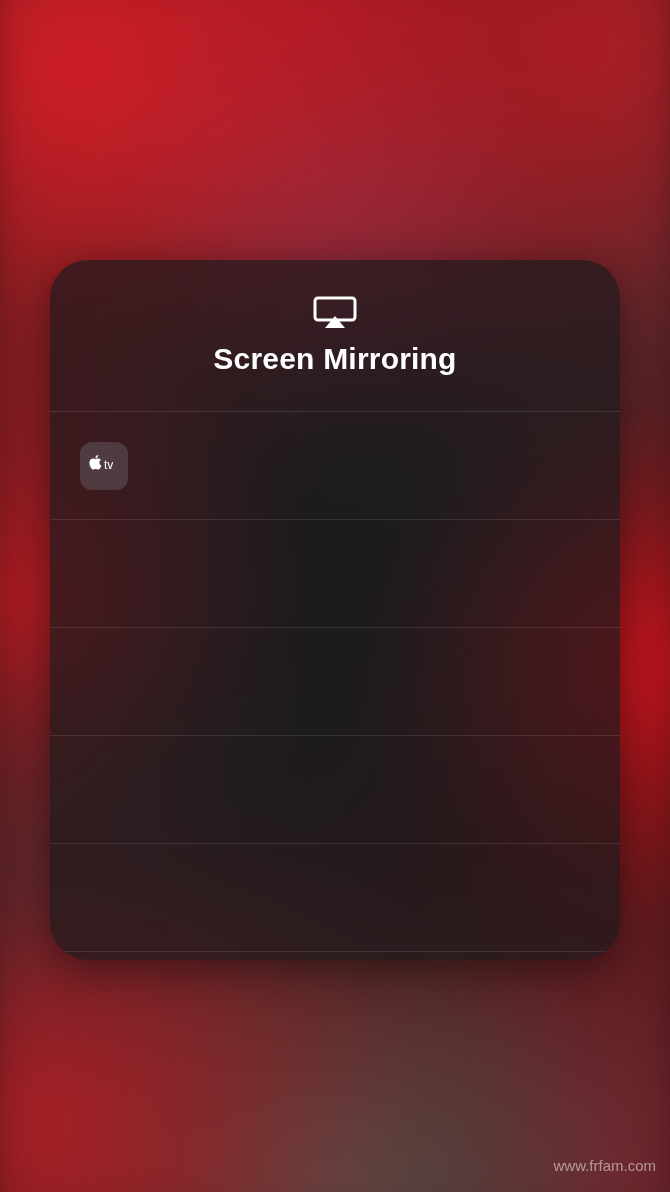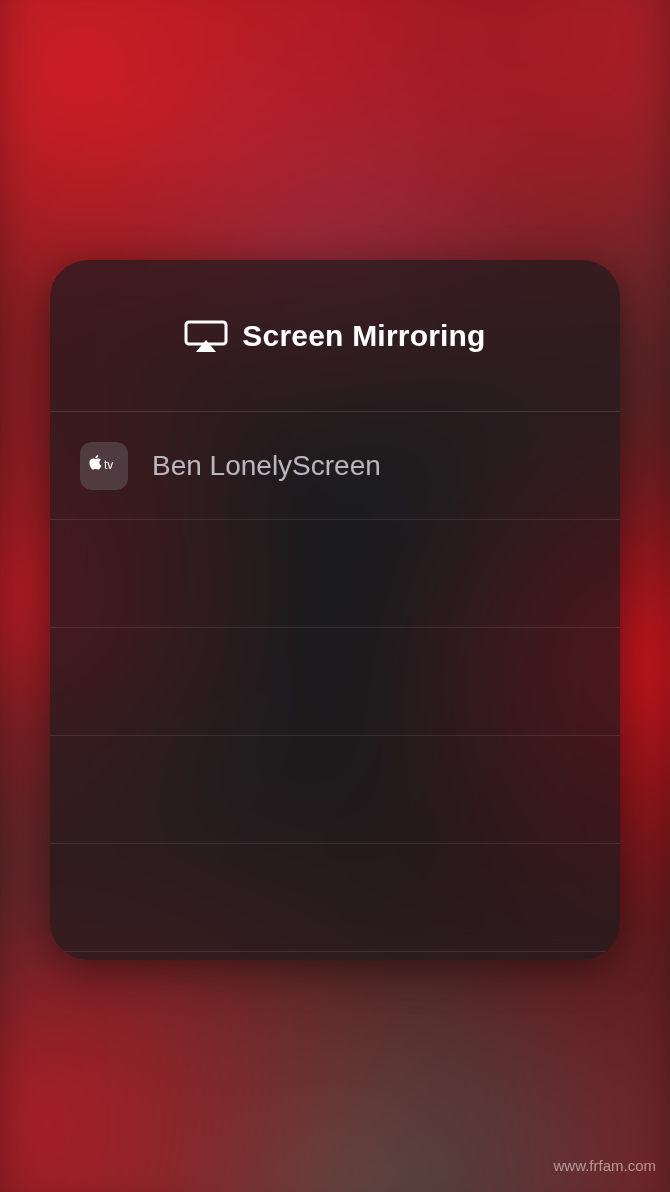--- a/index.html
+++ b/index.html
@@ -52,7 +52,7 @@
   .panel-header {
     height: 152px;
     display: flex;
-    flex-direction: row;
+    flex-direction: column;
     align-items: center;
     justify-content: center;
     gap: 14px;

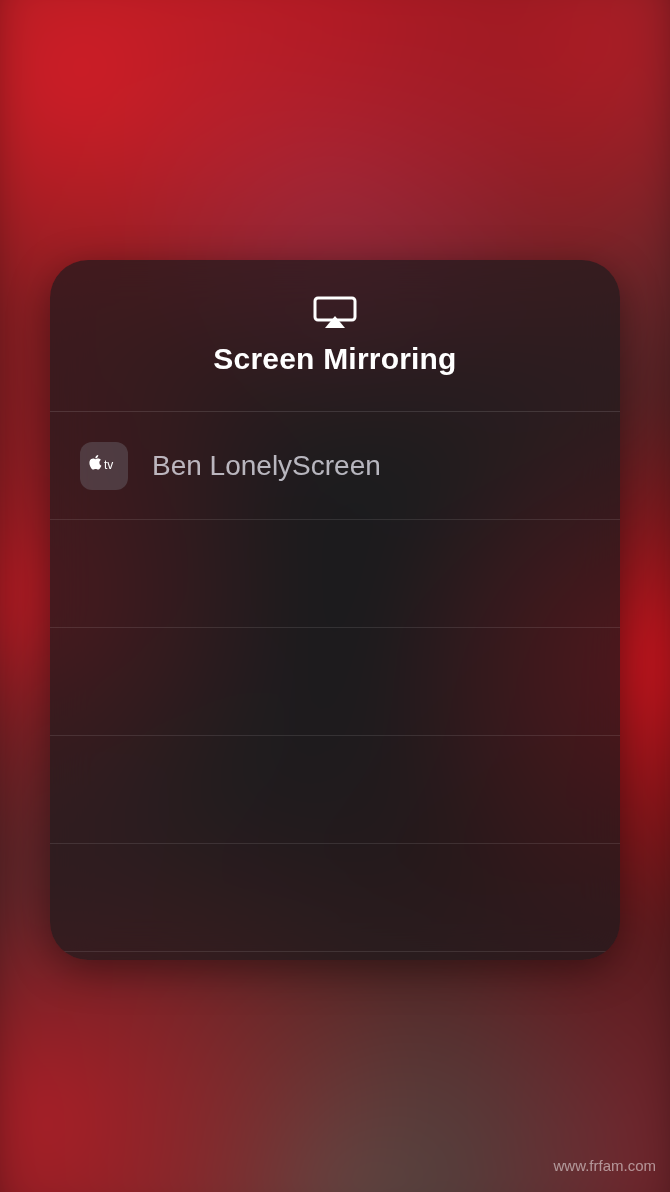--- a/index.html
+++ b/index.html
@@ -145,7 +145,6 @@
           <text x="15" y="18" font-family="Helvetica, Arial, sans-serif" font-size="12" font-weight="500" fill="#ffffff">tv</text>
         </svg>
       </div>
-      <div class="device-label">Ben LonelyScreen</div>
     </div>
     <div class="device-row empty"></div>
     <div class="device-row empty"></div>

